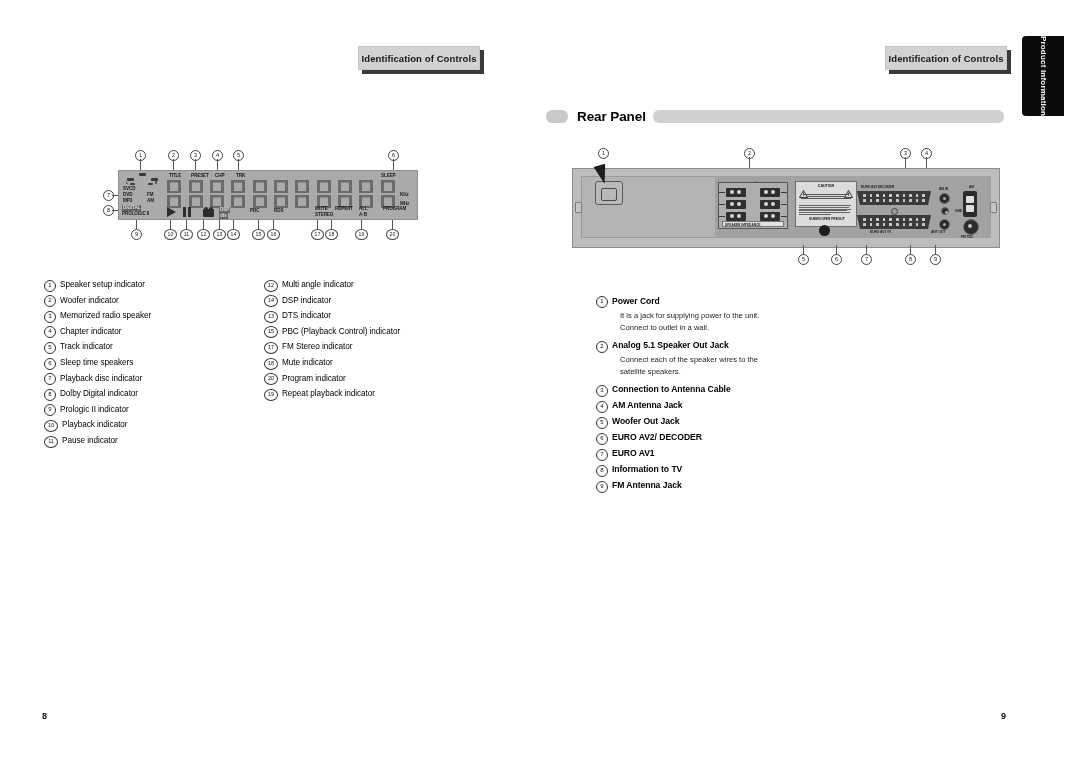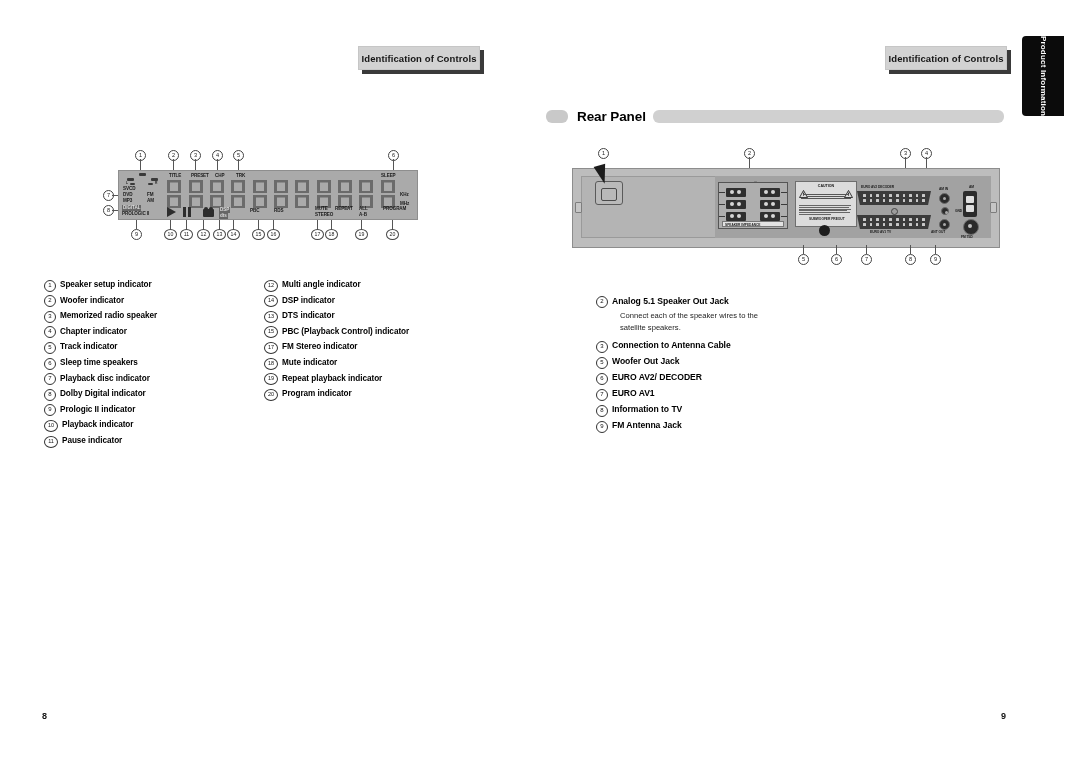--- a/index.html
+++ b/index.html
@@ -253,7 +253,7 @@
     color: #111;
   }
   .idx-badge.w2 { width: 12px; font-size: 5.5px; }
-  .idx-text { font-weight: bold; letter-spacing: -.05px; }
+  .idx-text { font-weight: normal; letter-spacing: -.05px; }
 
   
   .rear-wrap {

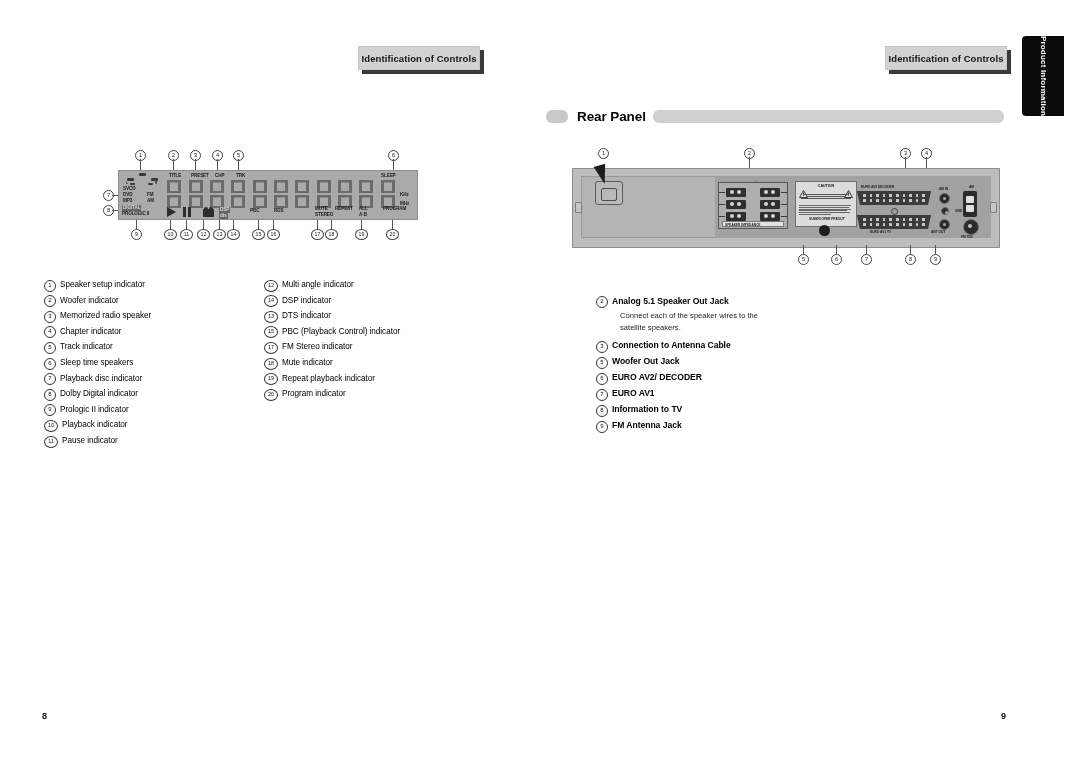--- a/index.html
+++ b/index.html
@@ -934,6 +934,16 @@
 <div class="desc-list" id="desc-list">
     <div class="desc-item">
       <div class="desc-head">
+        <div class="desc-badge">1</div>
+        <div class="desc-title">Power Cord</div>
+      </div>
+      <div class="desc-body">
+        <div>It is a jack for supplying power to the unit.</div>
+        <div>Connect to outlet in a wall.</div>
+      </div>
+    </div>
+    <div class="desc-item">
+      <div class="desc-head">
         <div class="desc-badge">2</div>
         <div class="desc-title">Analog 5.1 Speaker Out Jack</div>
       </div>

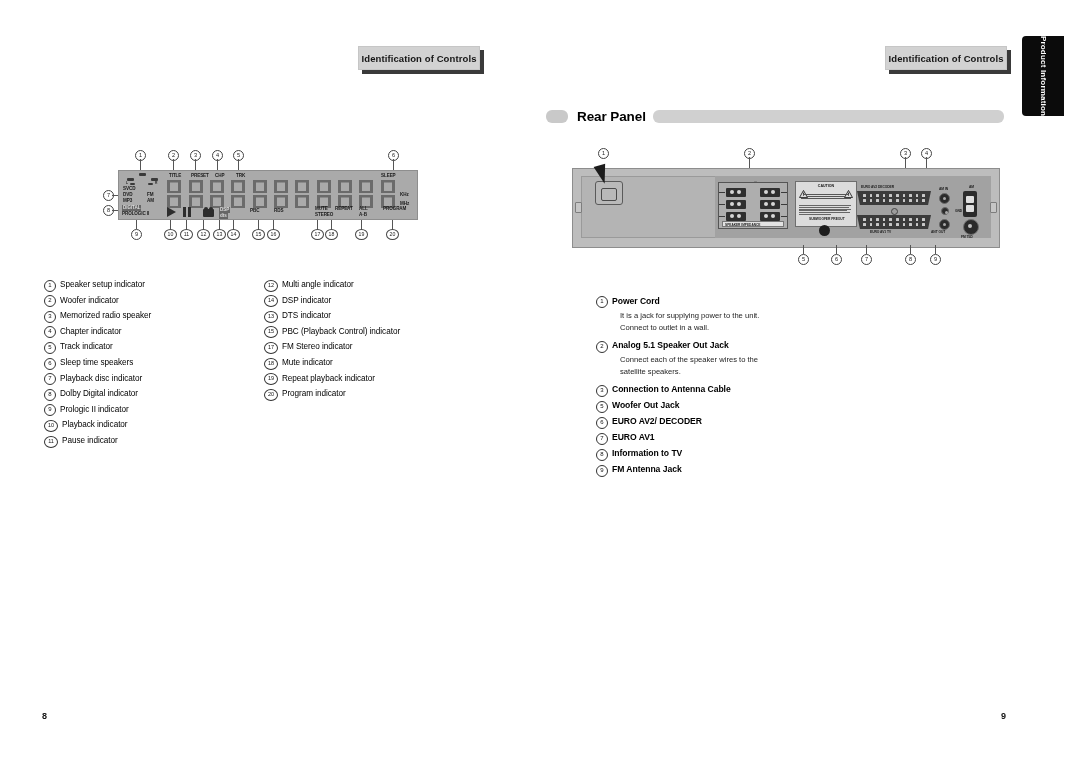--- a/index.html
+++ b/index.html
@@ -734,12 +734,12 @@
         <div class="idx-text">Mute indicator</div>
       </div>
       <div class="idx-item">
+        <div class="idx-badge w2">20</div>
+        <div class="idx-text">Program indicator</div>
+      </div>
+      <div class="idx-item">
         <div class="idx-badge w2">19</div>
         <div class="idx-text">Repeat playback indicator</div>
-      </div>
-      <div class="idx-item">
-        <div class="idx-badge w2">20</div>
-        <div class="idx-text">Program indicator</div>
       </div>
     </div>
 

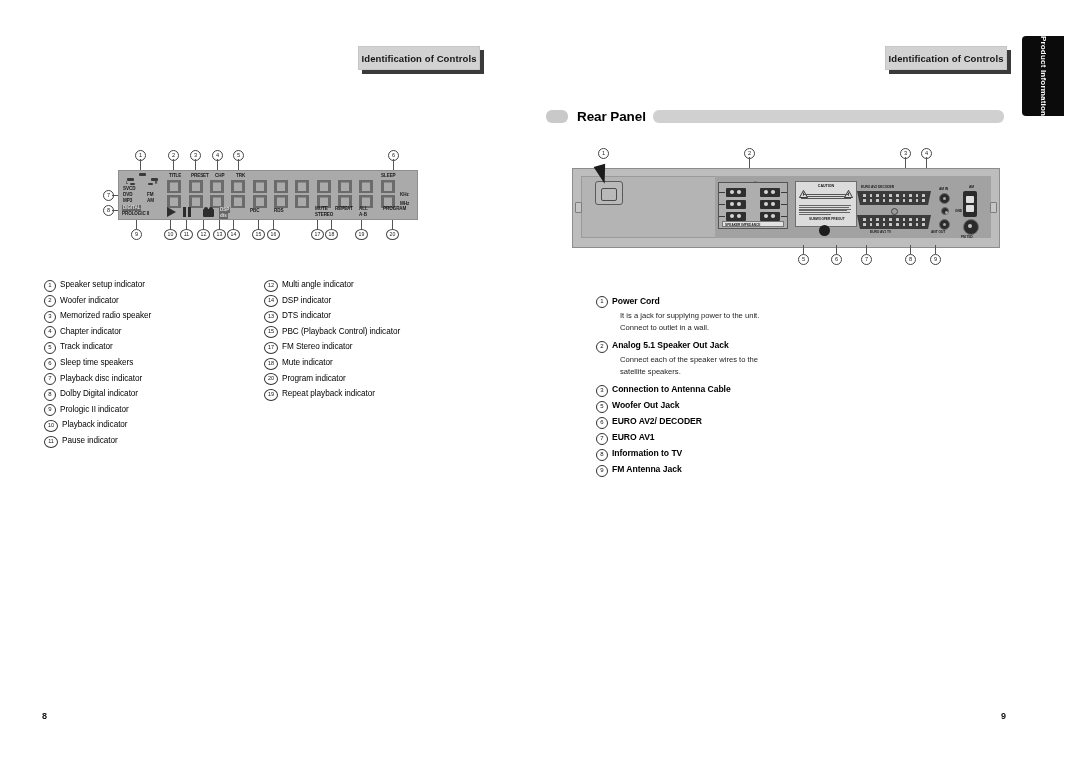--- a/index.html
+++ b/index.html
@@ -960,6 +960,12 @@
     </div>
     <div class="desc-item">
       <div class="desc-head">
+        <div class="desc-badge">4</div>
+        <div class="desc-title">AM Antenna Jack</div>
+      </div>
+    </div>
+    <div class="desc-item">
+      <div class="desc-head">
         <div class="desc-badge">5</div>
         <div class="desc-title">Woofer Out Jack</div>
       </div>

